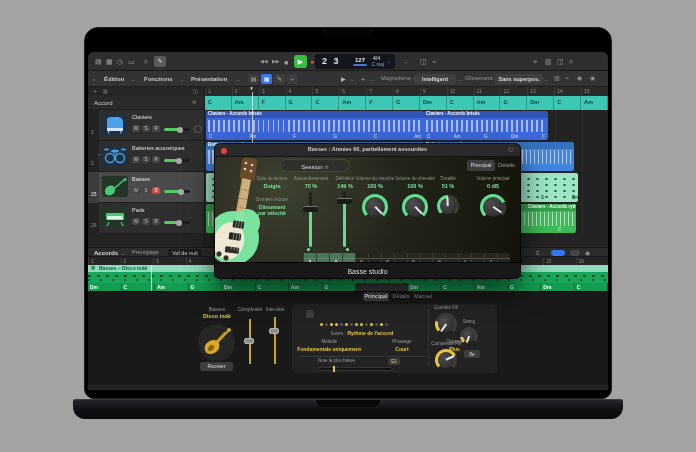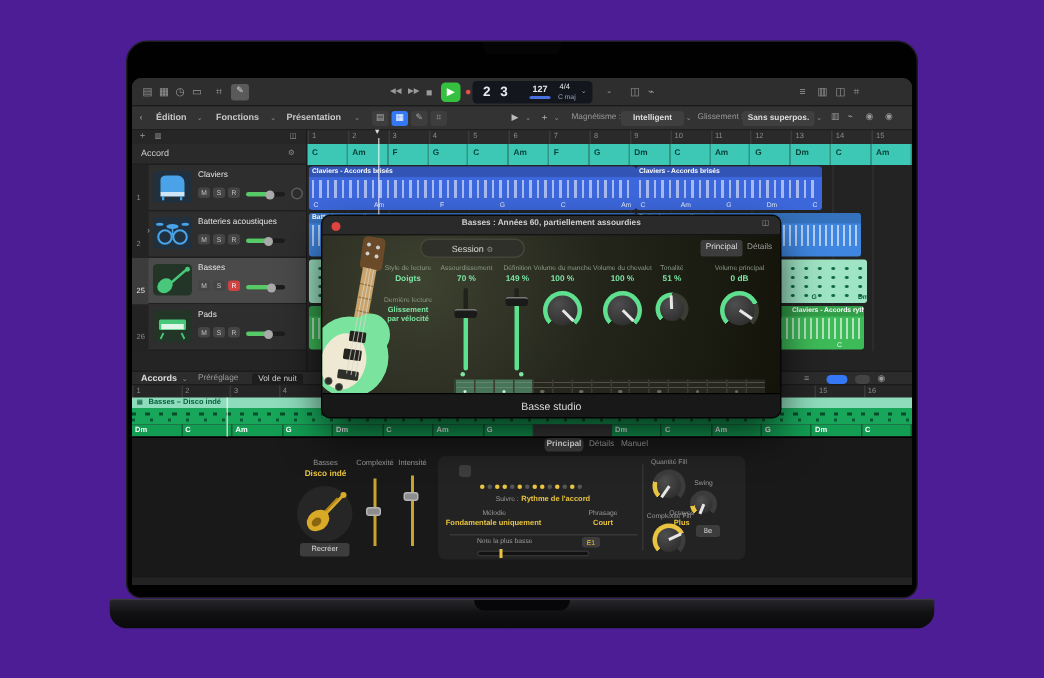--- a/index.html
+++ b/index.html
@@ -4,7 +4,7 @@
 <style>
   html,body{margin:0;padding:0;background:#0d0d0e;}
   *{box-sizing:border-box;font-family:"Liberation Sans",sans-serif;line-height:1;}
-  .stage{position:relative;width:696px;height:452px;background:#4c1d95;overflow:hidden;}
+  .stage{position:relative;width:696px;height:452px;background:#a3a3a3;overflow:hidden;}
   .abs{position:absolute;}
   
   .screen{left:84px;top:27px;width:528px;height:372px;background:#010102;border:1px solid #1d1d20;border-radius:14px 14px 10px 10px;}

